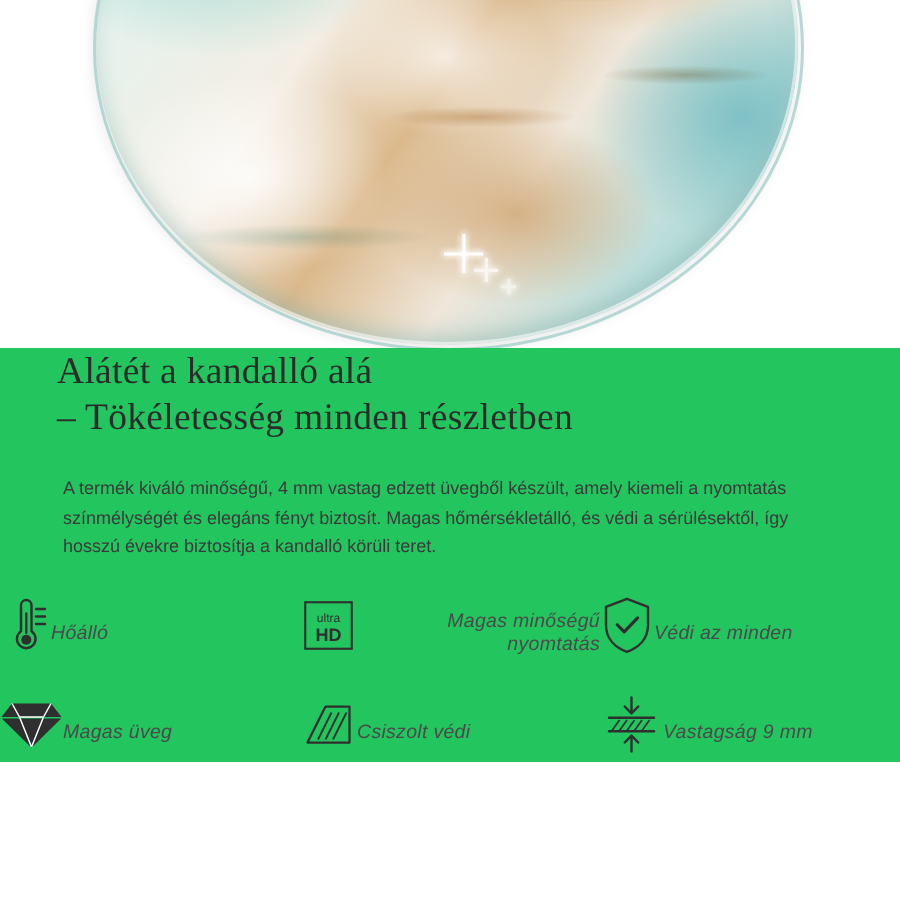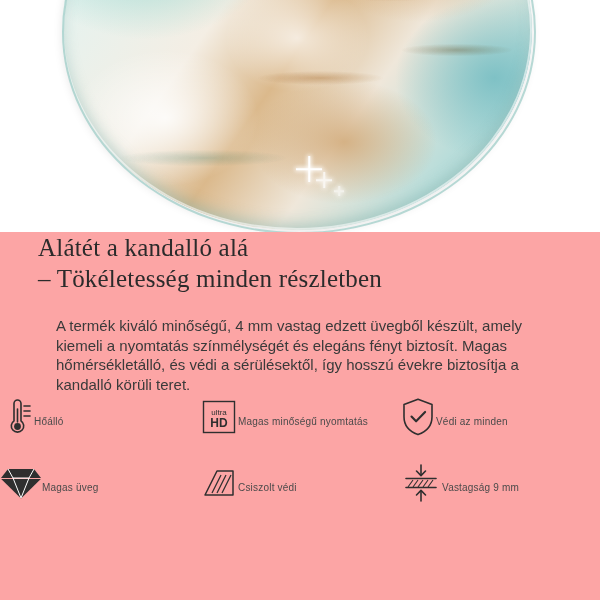--- a/index.html
+++ b/index.html
@@ -18,8 +18,8 @@
   .page {
     position: relative;
     width: 600px;
-    height: 600px;
-    background: #fca5a5;
+    height: 508px;
+    background: #22c55e;
   }
 
   

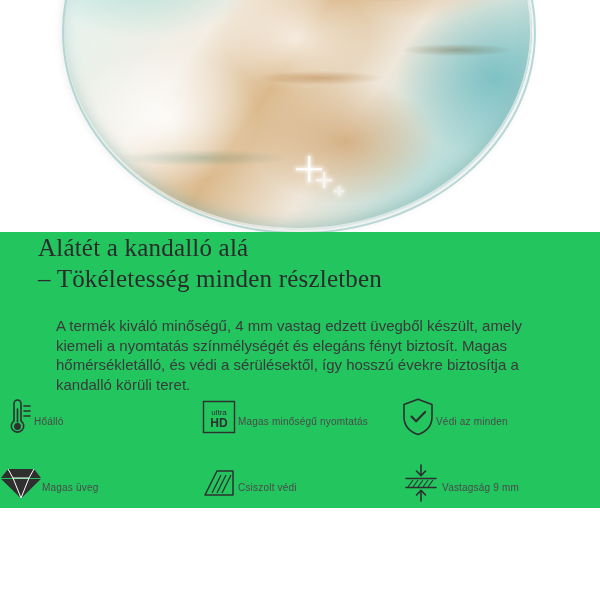--- a/index.html
+++ b/index.html
@@ -119,8 +119,8 @@
 
   .paragraph {
     margin: 22px 0 0 0;
-    padding: 0 56px;
-    font-size: 15px;
+    padding: 0 42px;
+    font-size: 12px;
     line-height: 19.5px;
     color: #3a3a3a;
     max-width: 524px;

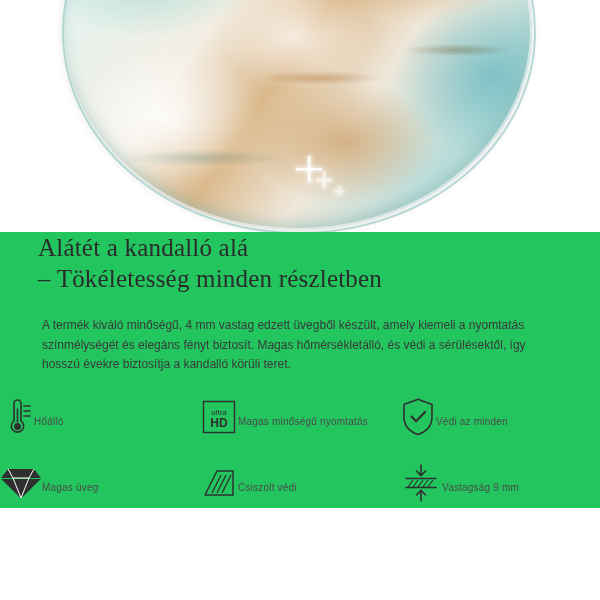--- a/index.html
+++ b/index.html
@@ -150,10 +150,11 @@
   }
   .feature .caption {
     margin-top: 8px;
-    font-size: 10px;
+    font-size: 13px;
     color: #4a4a4a;
-    text-align: center;
+    text-align: right;
     letter-spacing: 0.2px;
+    font-style: italic;
   }
   svg { display: block; }
 </style>

